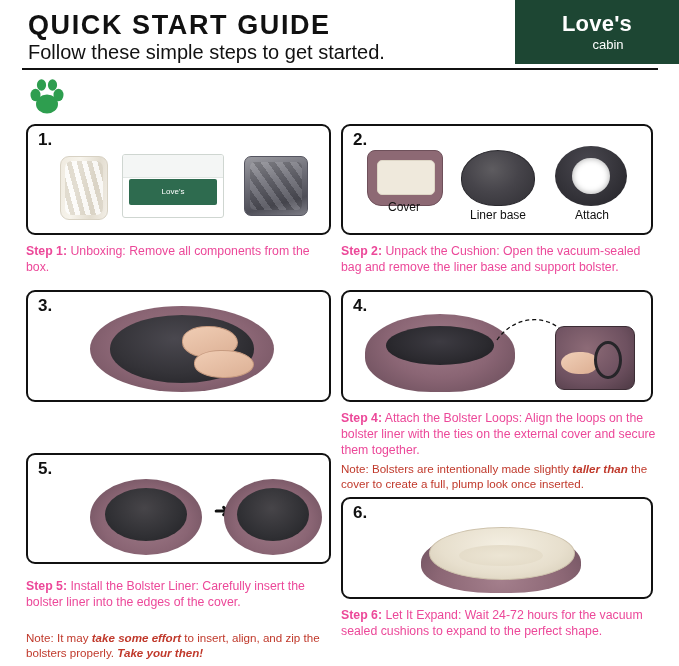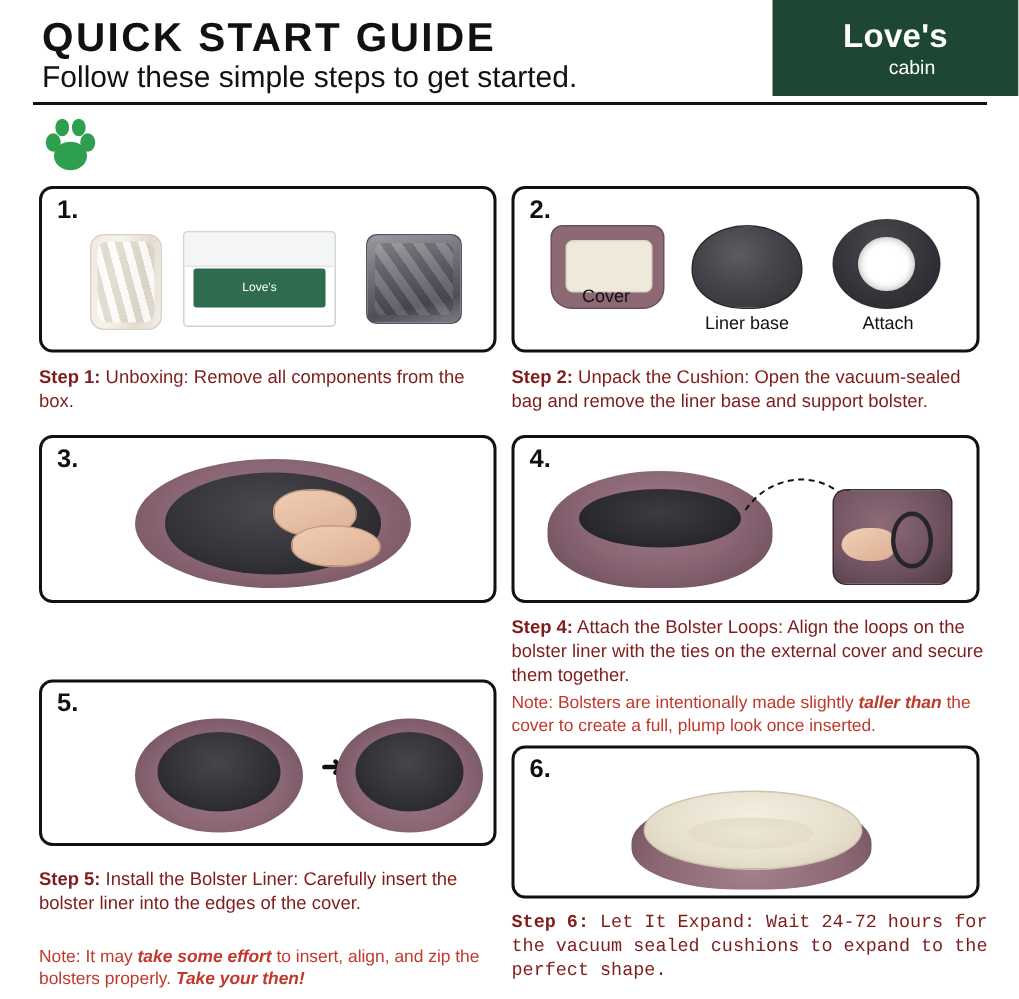--- a/index.html
+++ b/index.html
@@ -338,7 +338,7 @@
     <div class="ill coverpiece" style="left:24px; top:24px; width:74px; height:54px;">
       <div class="pad"></div>
     </div>
-    <div class="lbl" style="left:20px; top:64px; width:82px;">Cover</div>
+    <div class="lbl" style="left:20px; top:74px; width:82px;">Cover</div>
 
     <div class="ill linerbase" style="left:118px; top:24px; width:72px; height:54px;"></div>
     <div class="lbl" style="left:110px; top:82px; width:90px;">Liner base</div>

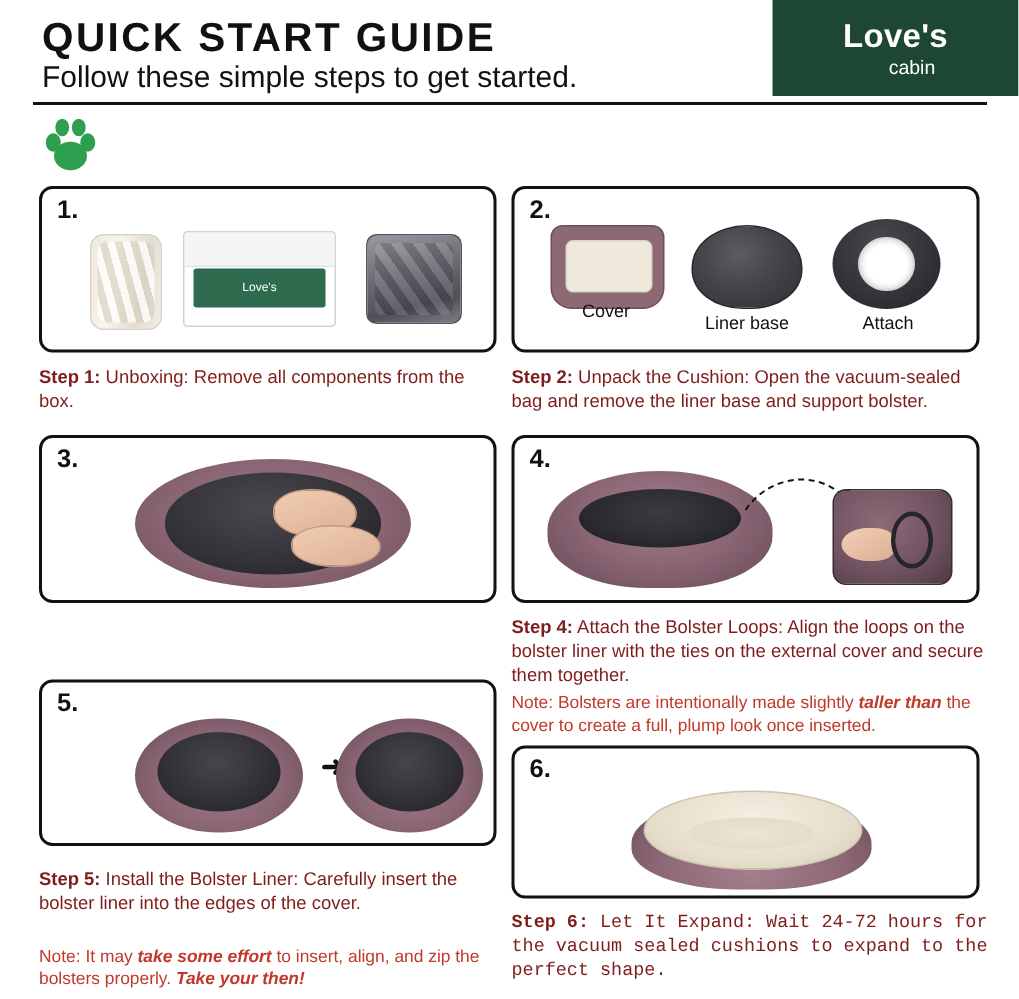--- a/index.html
+++ b/index.html
@@ -112,7 +112,7 @@
     position: absolute;
     font-size: 12.3px;
     line-height: 1.32;
-    color: #7f1d1d;
+    color: #ec4899;
   }
   .caption b { font-weight: bold; }
   .note {

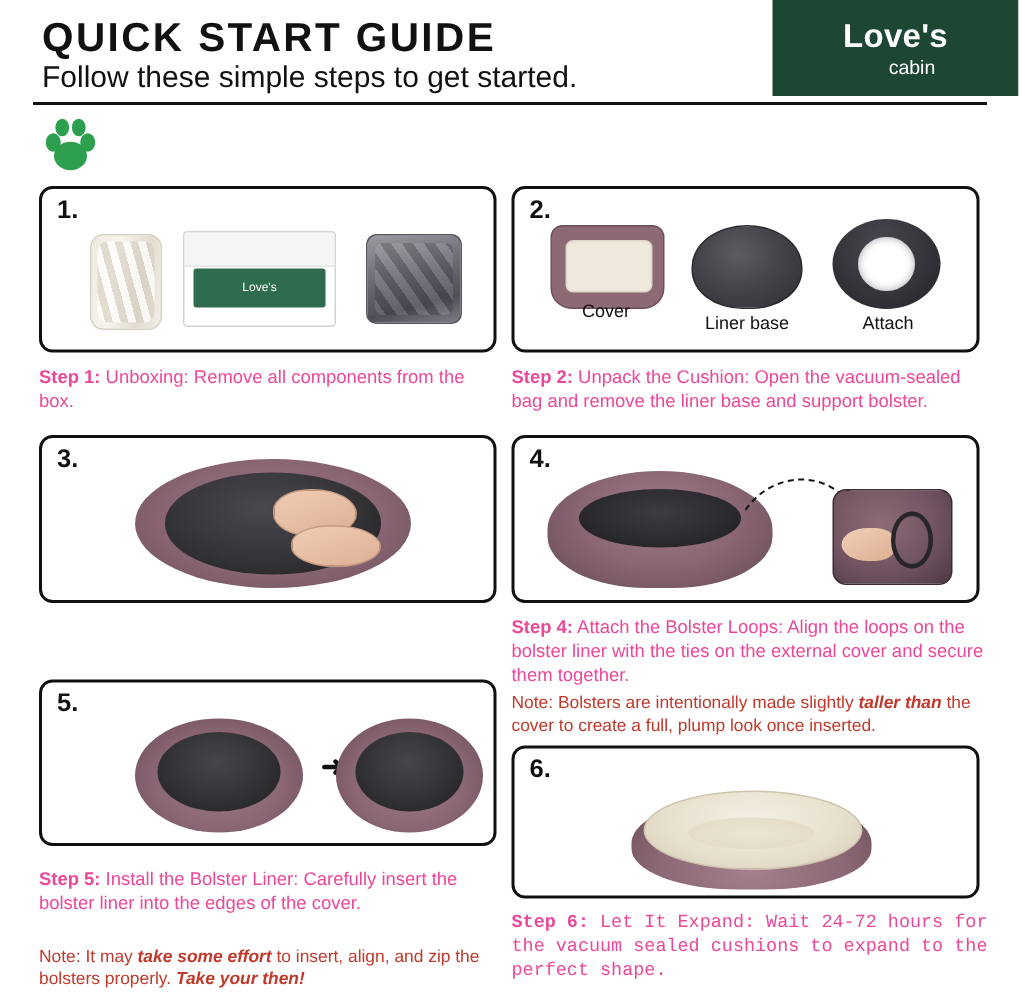--- a/index.html
+++ b/index.html
@@ -406,7 +406,7 @@
       <div class="dimple"></div>
     </div>
   </div>
-  <div class="caption" style="left:341px; top:607px; width:318px;font-family:Liberation Mono, monospace;">
+  <div class="caption" style="left:341px; top:607px; width:318px;">
     <b>Step 6:</b> Let It Expand: Wait 24-72 hours for the vacuum sealed cushions to expand to the perfect shape.
   </div>
 

